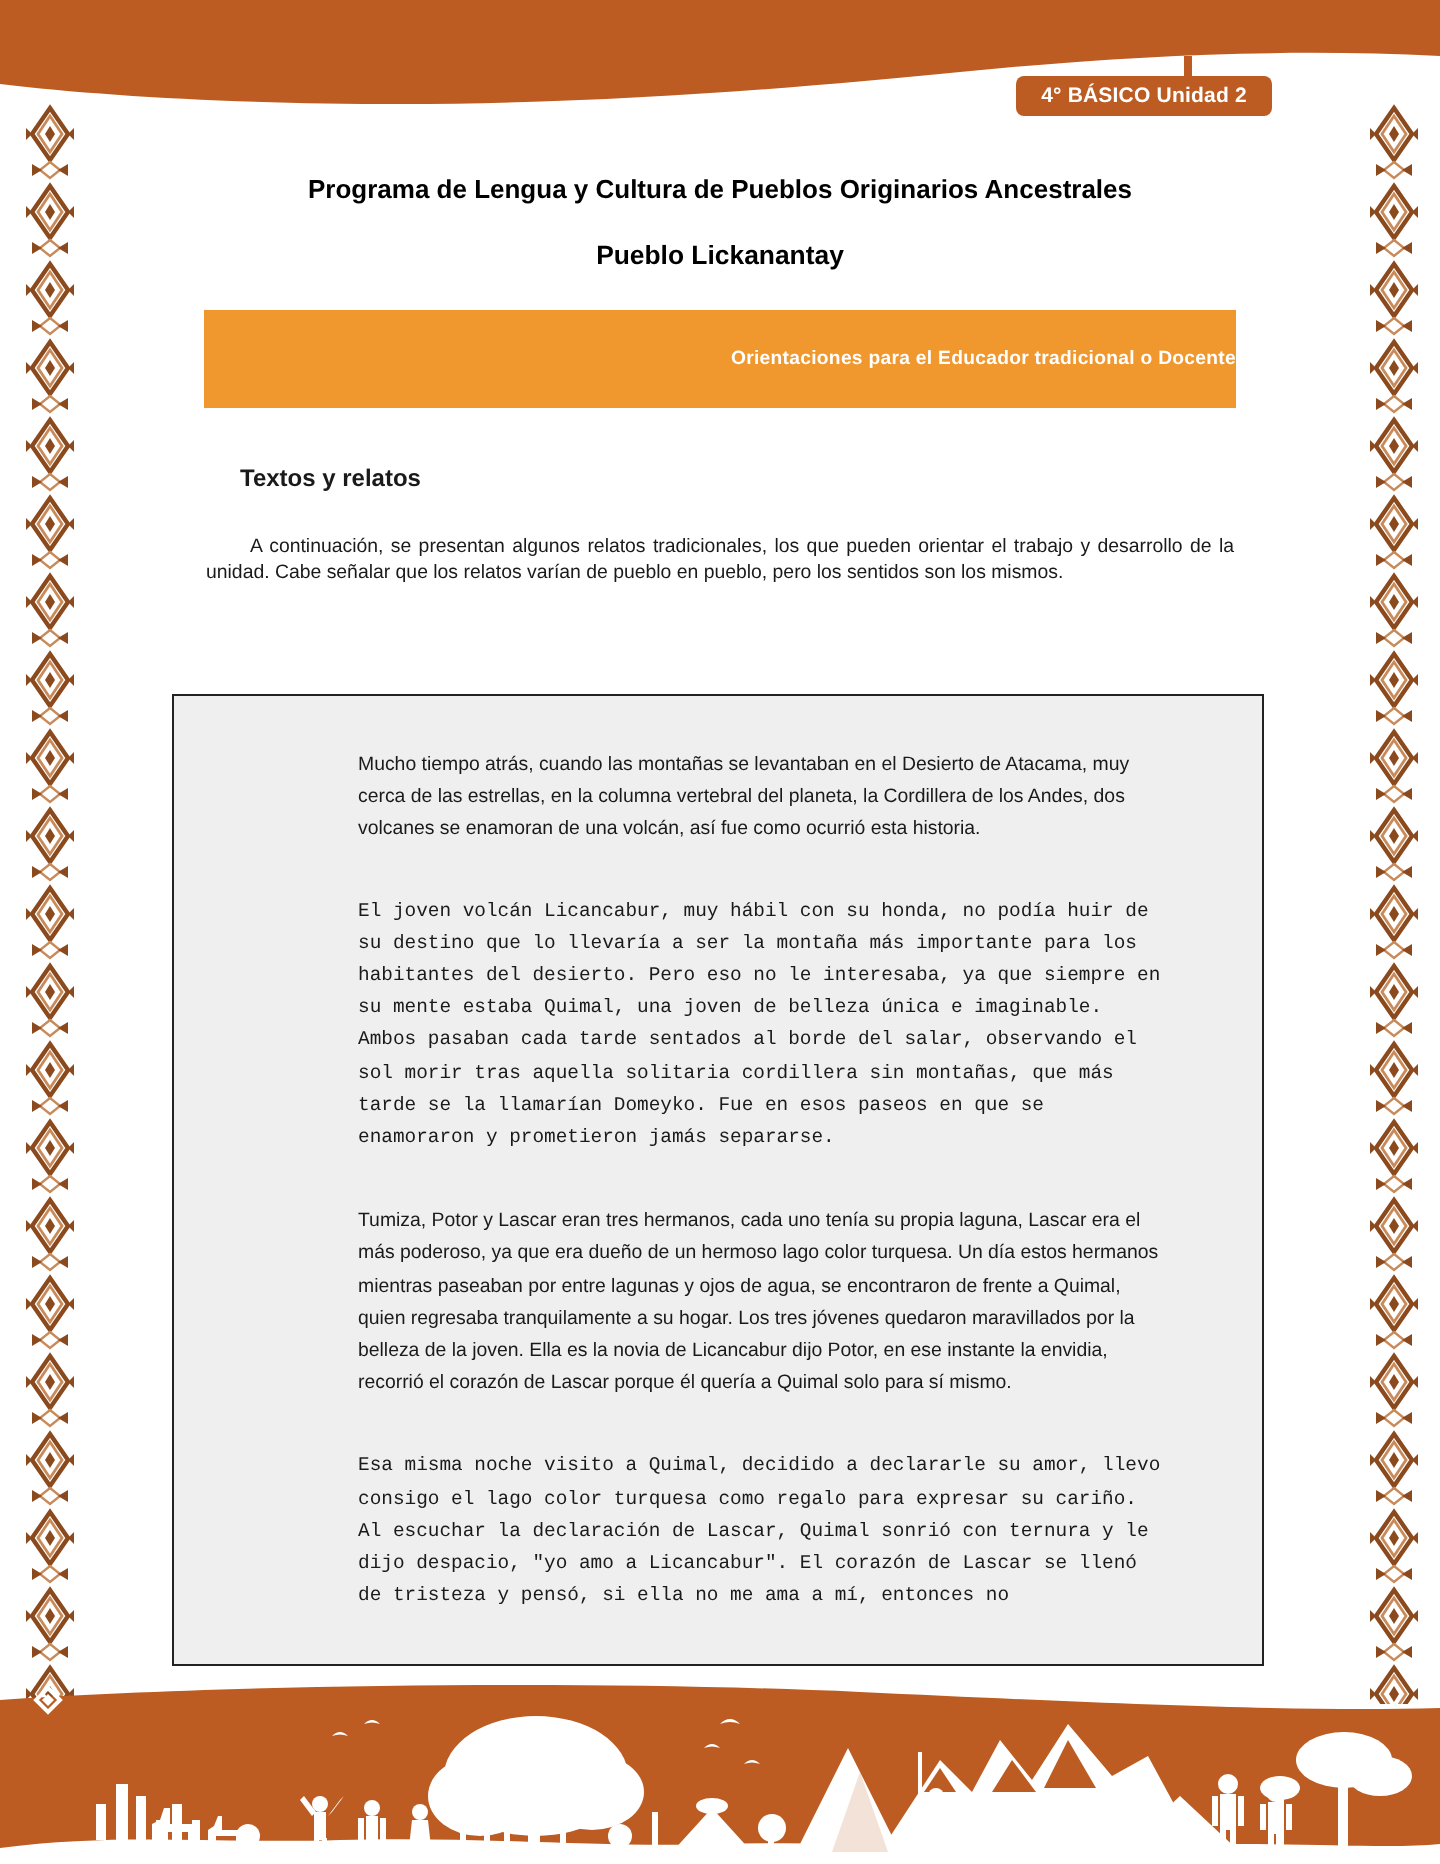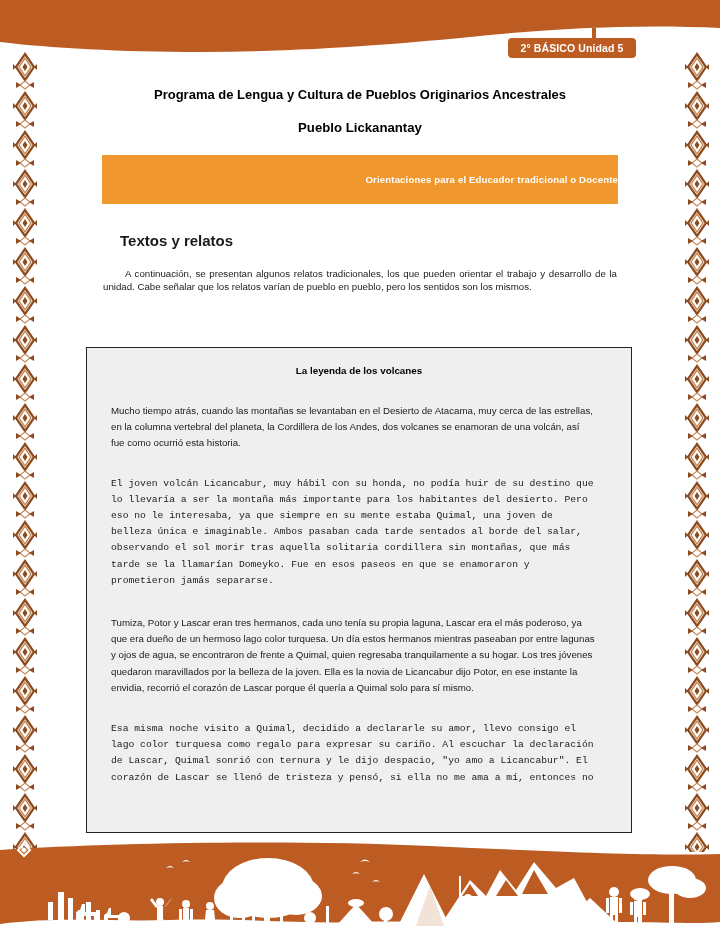--- a/index.html
+++ b/index.html
@@ -188,7 +188,7 @@
 
   <div class="badge-stem"></div>
   <div class="unit-badge">
-    <span>2° BÁSICO Unidad 5</span>
+    <span>4° BÁSICO Unidad 2</span>
   </div>
 
   <svg class="side-border left" viewBox="0 0 30 800" preserveAspectRatio="none">

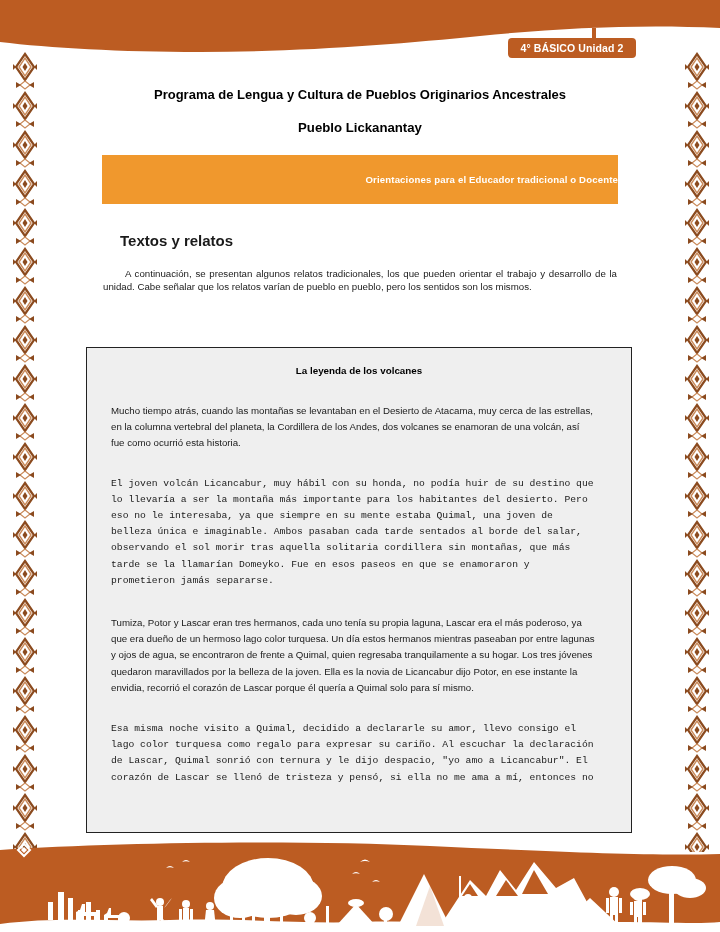--- a/index.html
+++ b/index.html
@@ -118,7 +118,7 @@
     position: absolute;
     top: 232px;
     left: 120px;
-    font-size: 15px;
+    font-size: 12px;
     font-weight: bold;
     color: #1a1a1a;
   }

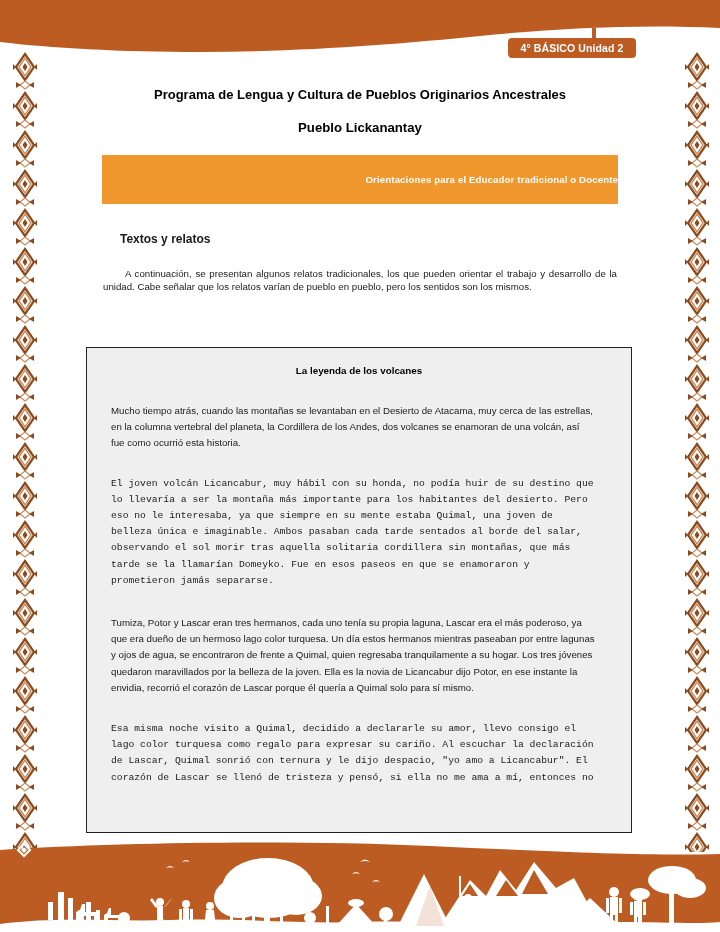--- a/index.html
+++ b/index.html
@@ -231,7 +231,6 @@
     <div class="intro-para">A continuación, se presentan algunos relatos tradicionales, los que pueden orientar el trabajo y desarrollo de la unidad. Cabe señalar que los relatos varían de pueblo en pueblo, pero los sentidos son los mismos.</div>
 
     <div class="story-box">
-      <div class="story-title">La leyenda de los volcanes</div>
       <p class="story-para p1">Mucho tiempo atrás, cuando las montañas se levantaban en el Desierto de Atacama, muy cerca de las estrellas, en la columna vertebral del planeta, la Cordillera de los Andes, dos volcanes se enamoran de una volcán, así fue como ocurrió esta historia.</p>
       <p class="story-para p2">El joven volcán Licancabur, muy hábil con su honda, no podía huir de su destino que lo llevaría a ser la montaña más importante para los habitantes del desierto. Pero eso no le interesaba, ya que siempre en su mente estaba Quimal, una joven de belleza única e imaginable. Ambos pasaban cada tarde sentados al borde del salar, observando el sol morir tras aquella solitaria cordillera sin montañas, que más tarde se la llamarían Domeyko.  Fue en esos paseos en que se enamoraron y prometieron jamás separarse.</p>
       <p class="story-para p3">Tumiza, Potor y Lascar eran tres hermanos, cada uno tenía su propia laguna, Lascar era el más poderoso, ya que era dueño de un hermoso lago color turquesa. Un día estos hermanos mientras paseaban por entre lagunas y ojos de agua, se encontraron de frente a Quimal, quien regresaba tranquilamente a su hogar. Los tres jóvenes quedaron maravillados por la belleza de la joven.

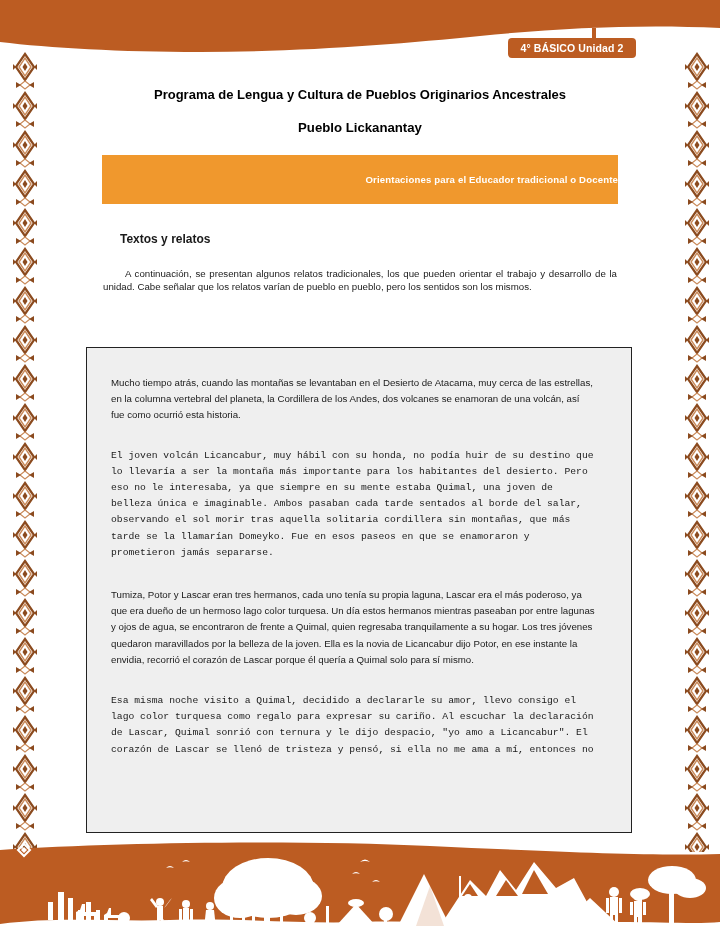--- a/index.html
+++ b/index.html
@@ -155,8 +155,8 @@
     color: #000000;
   }
   .story-para {
-    margin: 0;
-    padding: 0 36px 0 24px;
+    margin: 12px;
+    padding: 0 36px 0 80px;
     font-size: 9.7px;
     line-height: 16.2px;
     color: #1a1a1a;

